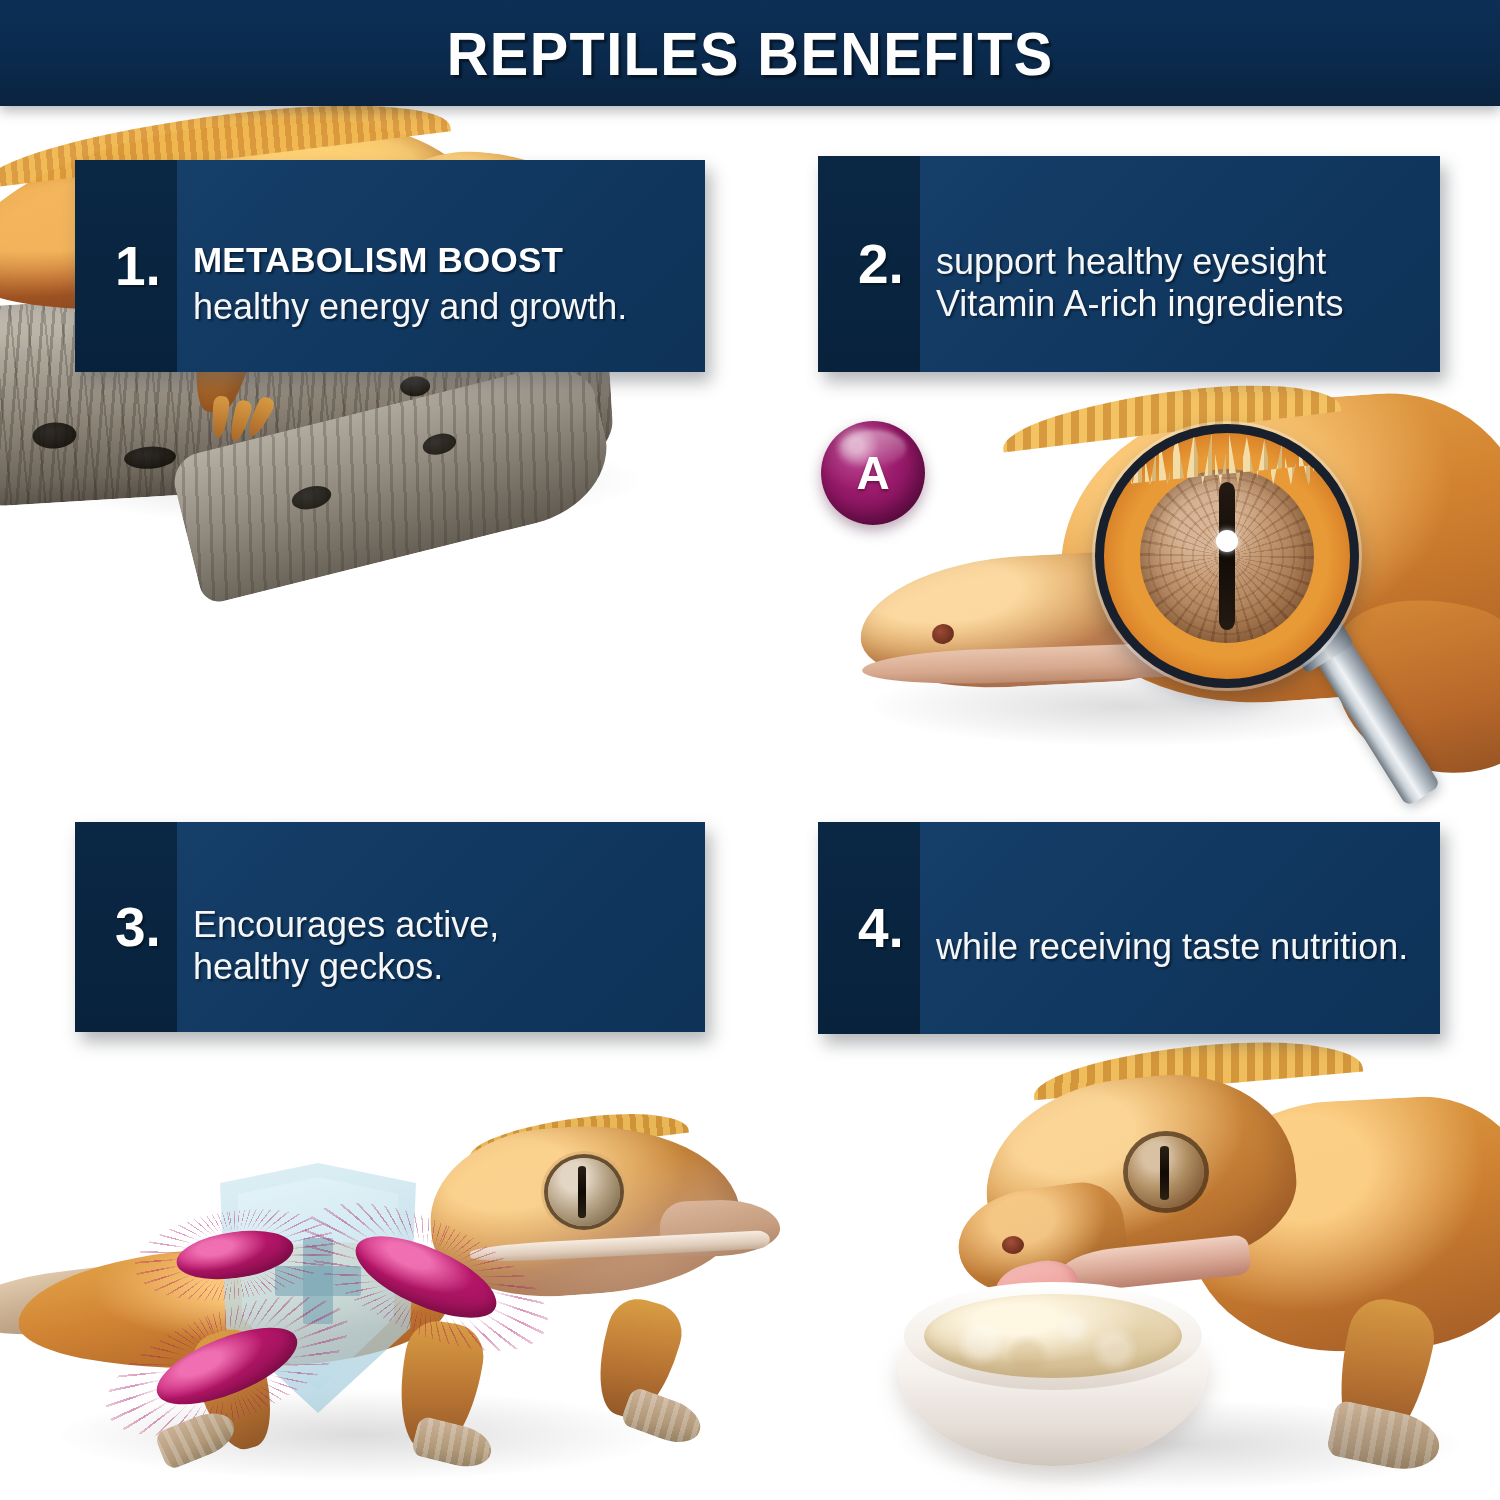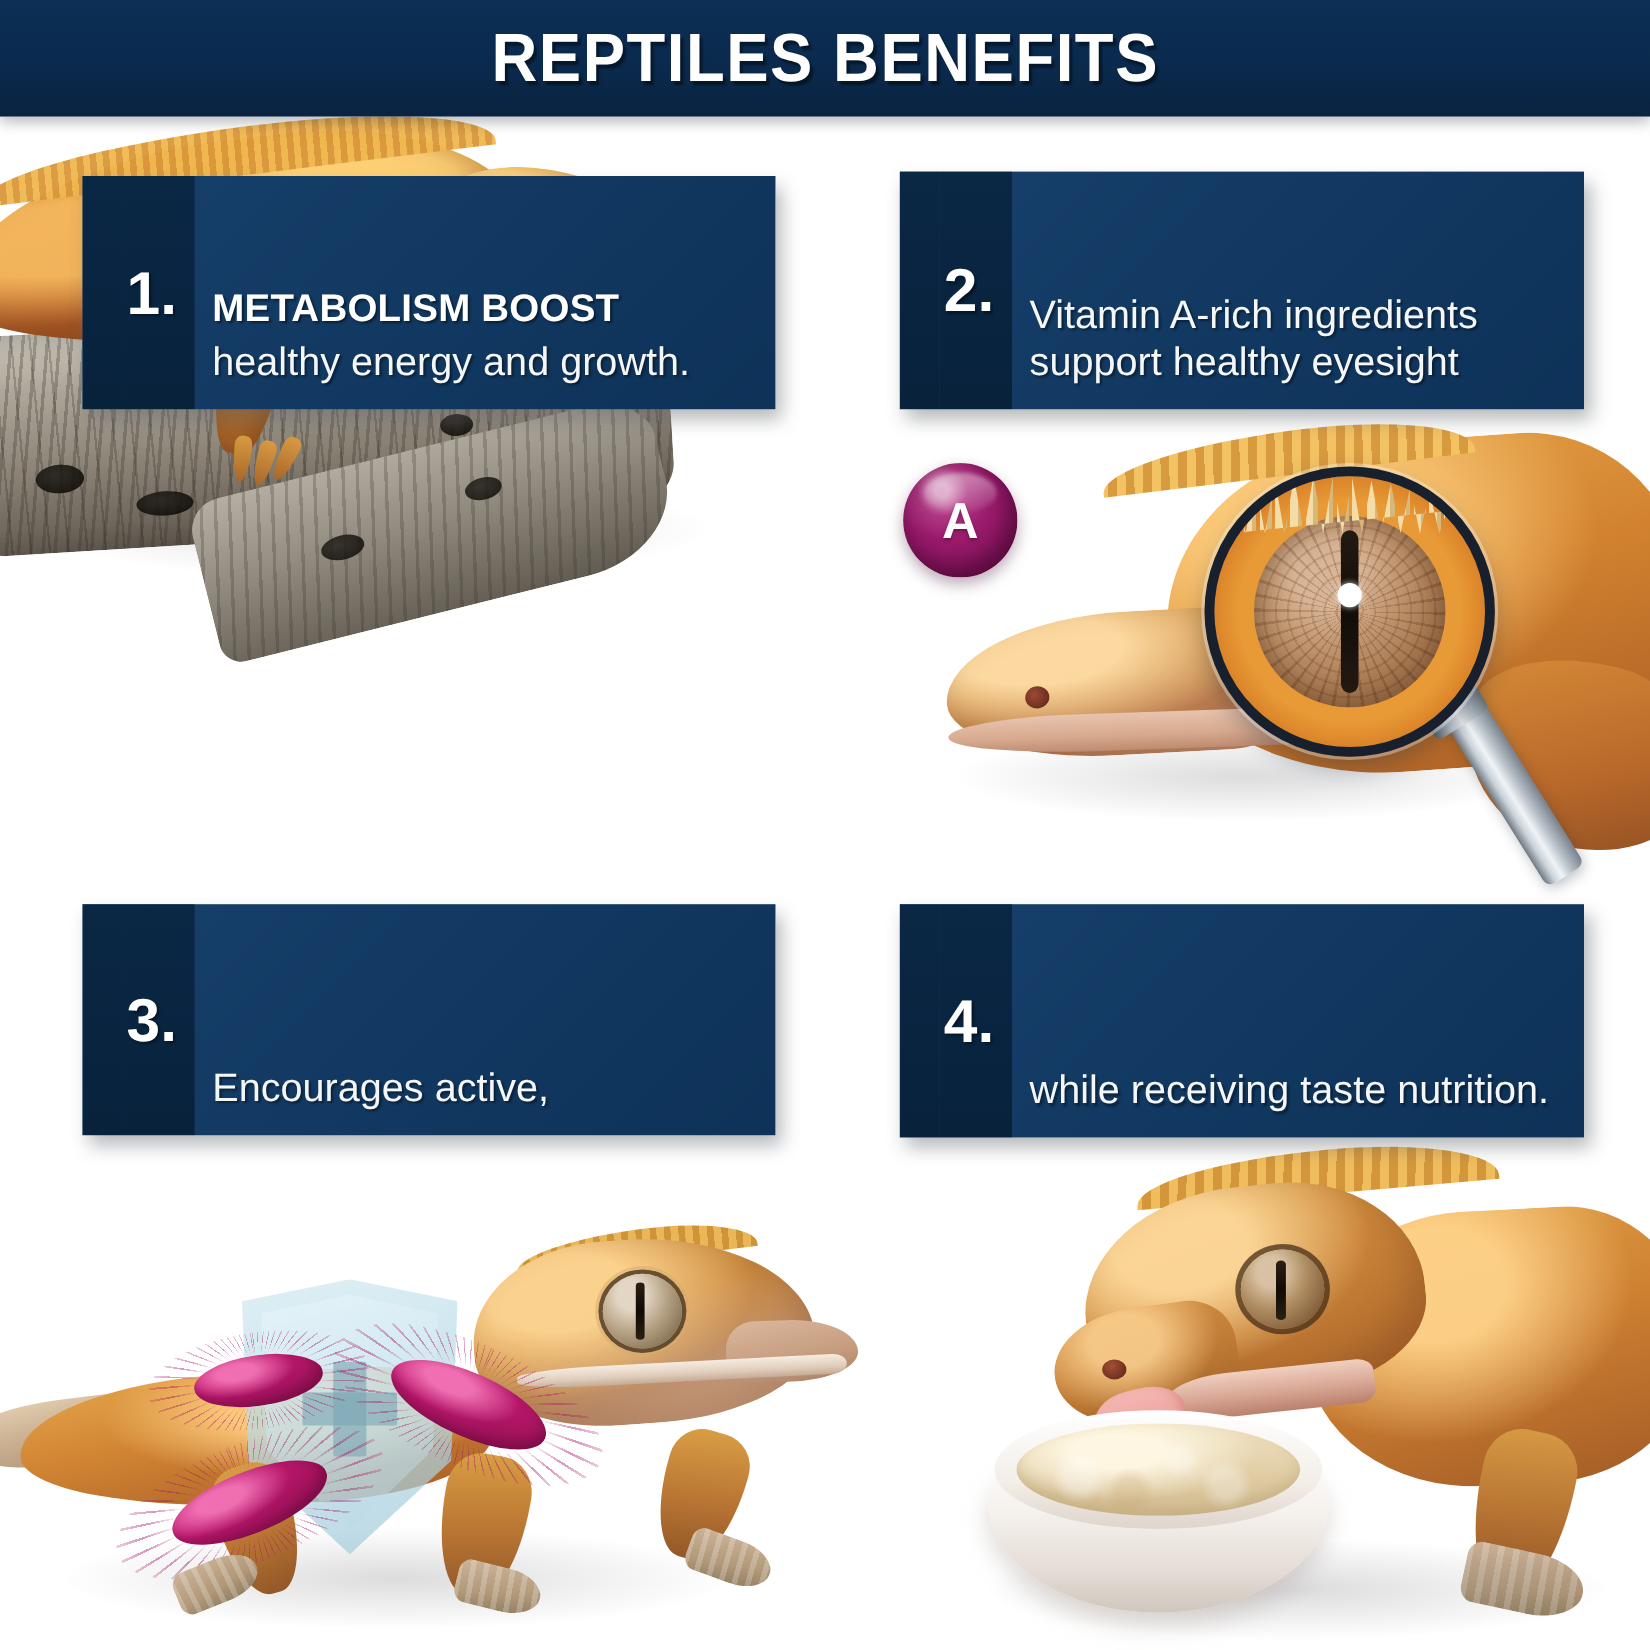--- a/index.html
+++ b/index.html
@@ -57,7 +57,7 @@
   }
   .card-body{
     flex:1;padding:24px 18px 22px 16px;
-    display:flex;flex-direction:column;justify-content:flex-end;margin-top:36px;
+    display:flex;flex-direction:column;justify-content:center;margin-top:36px;
   }
   .card-heading{
     color:#ffffff;font-size:35px;font-weight:bold;

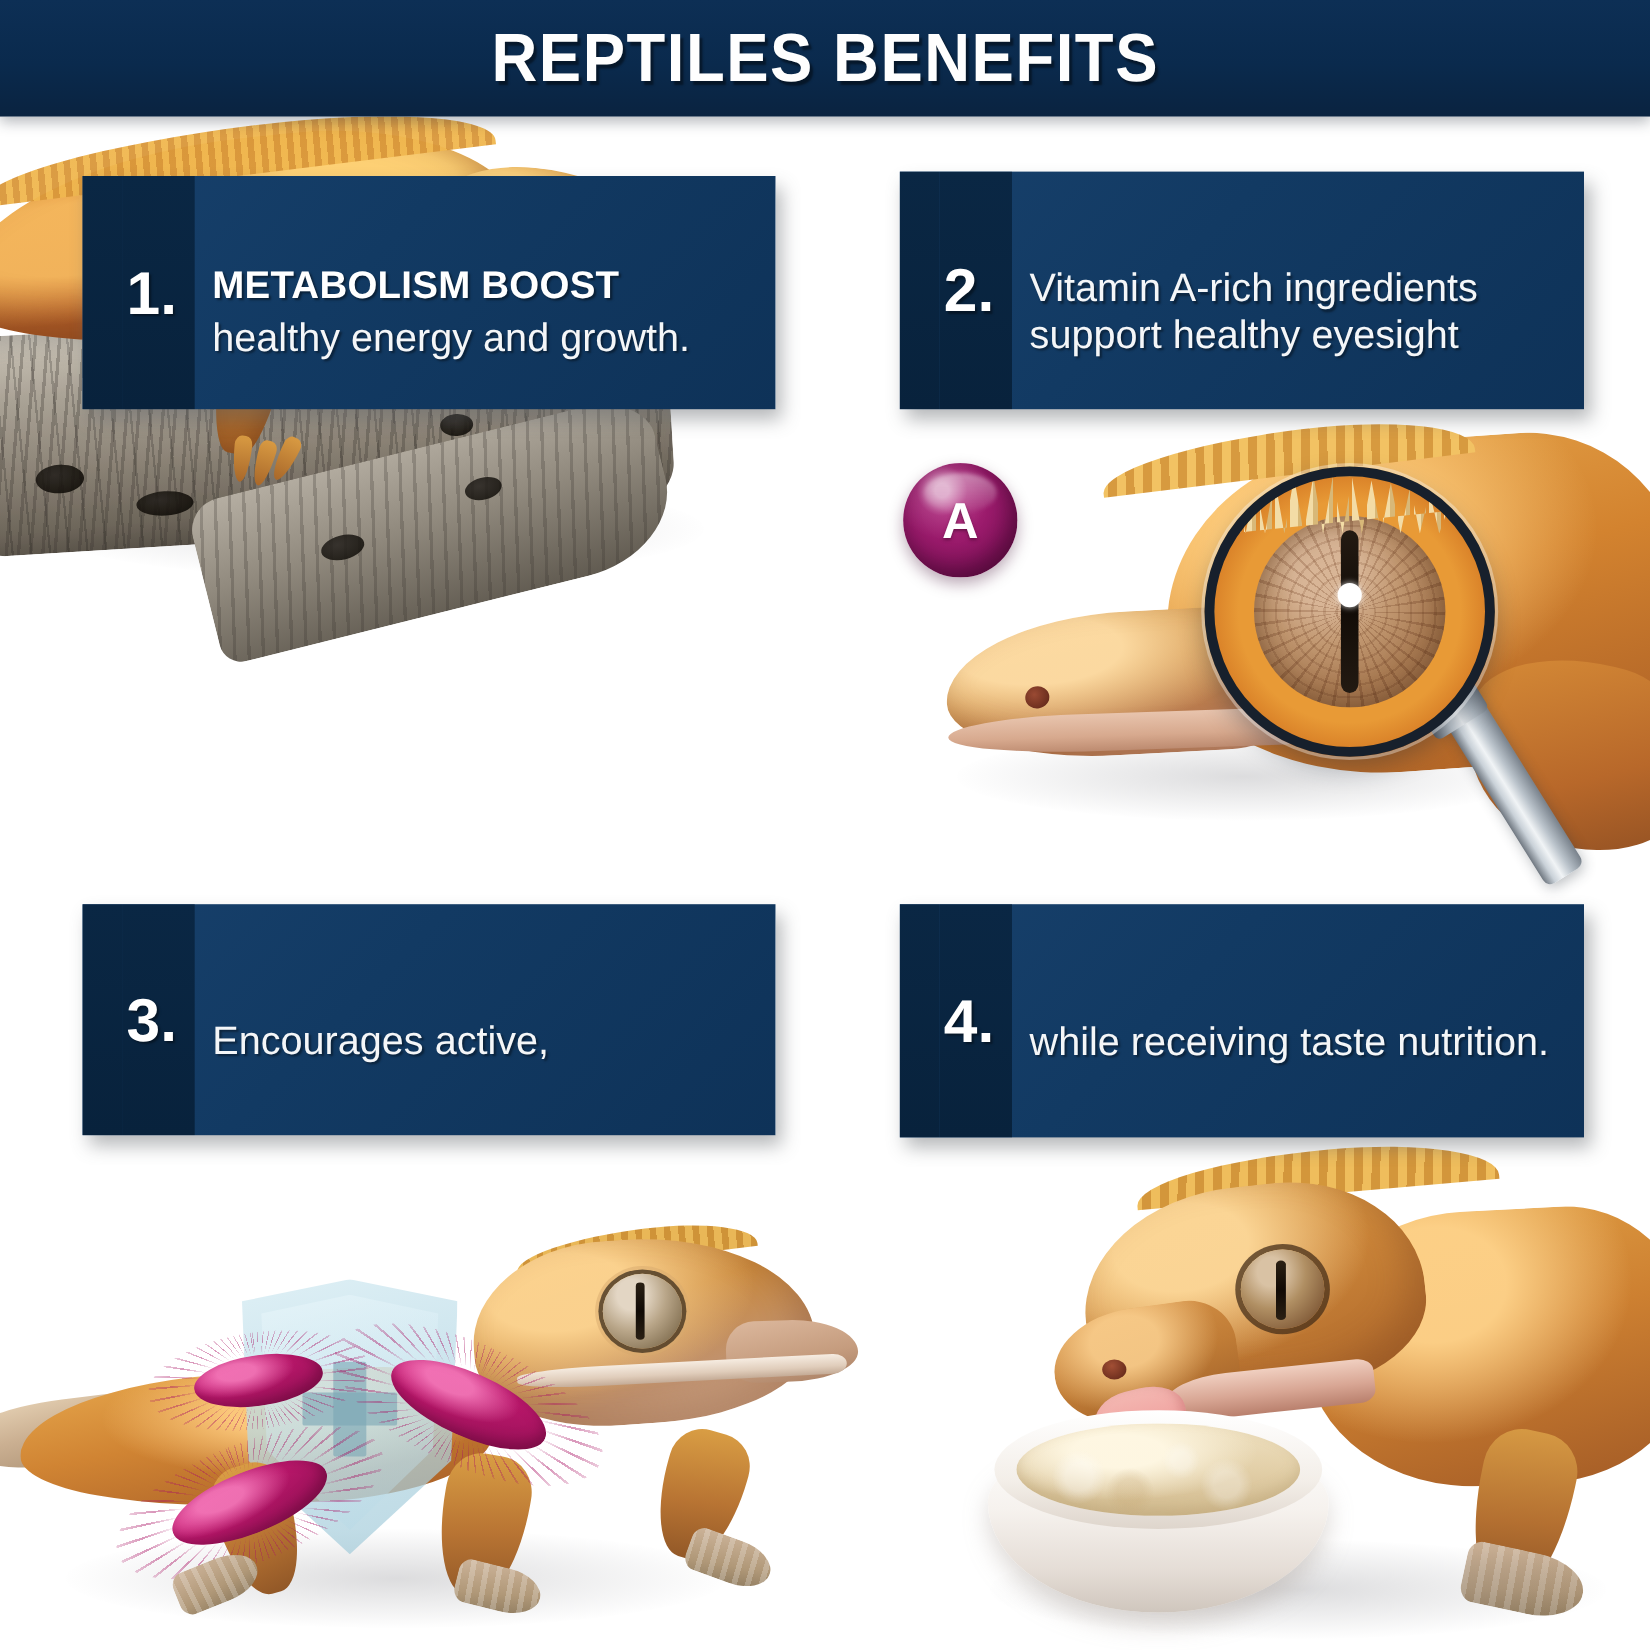--- a/index.html
+++ b/index.html
@@ -641,8 +641,8 @@
     <div class="card-strip"></div>
     <div class="card-num">2.</div>
     <div class="card-body">
+      <div class="card-line">support healthy eyesight</div>
       <div class="card-line">Vitamin A-rich ingredients</div>
-      <div class="card-line">support healthy eyesight</div>
     </div>
   </div>
 

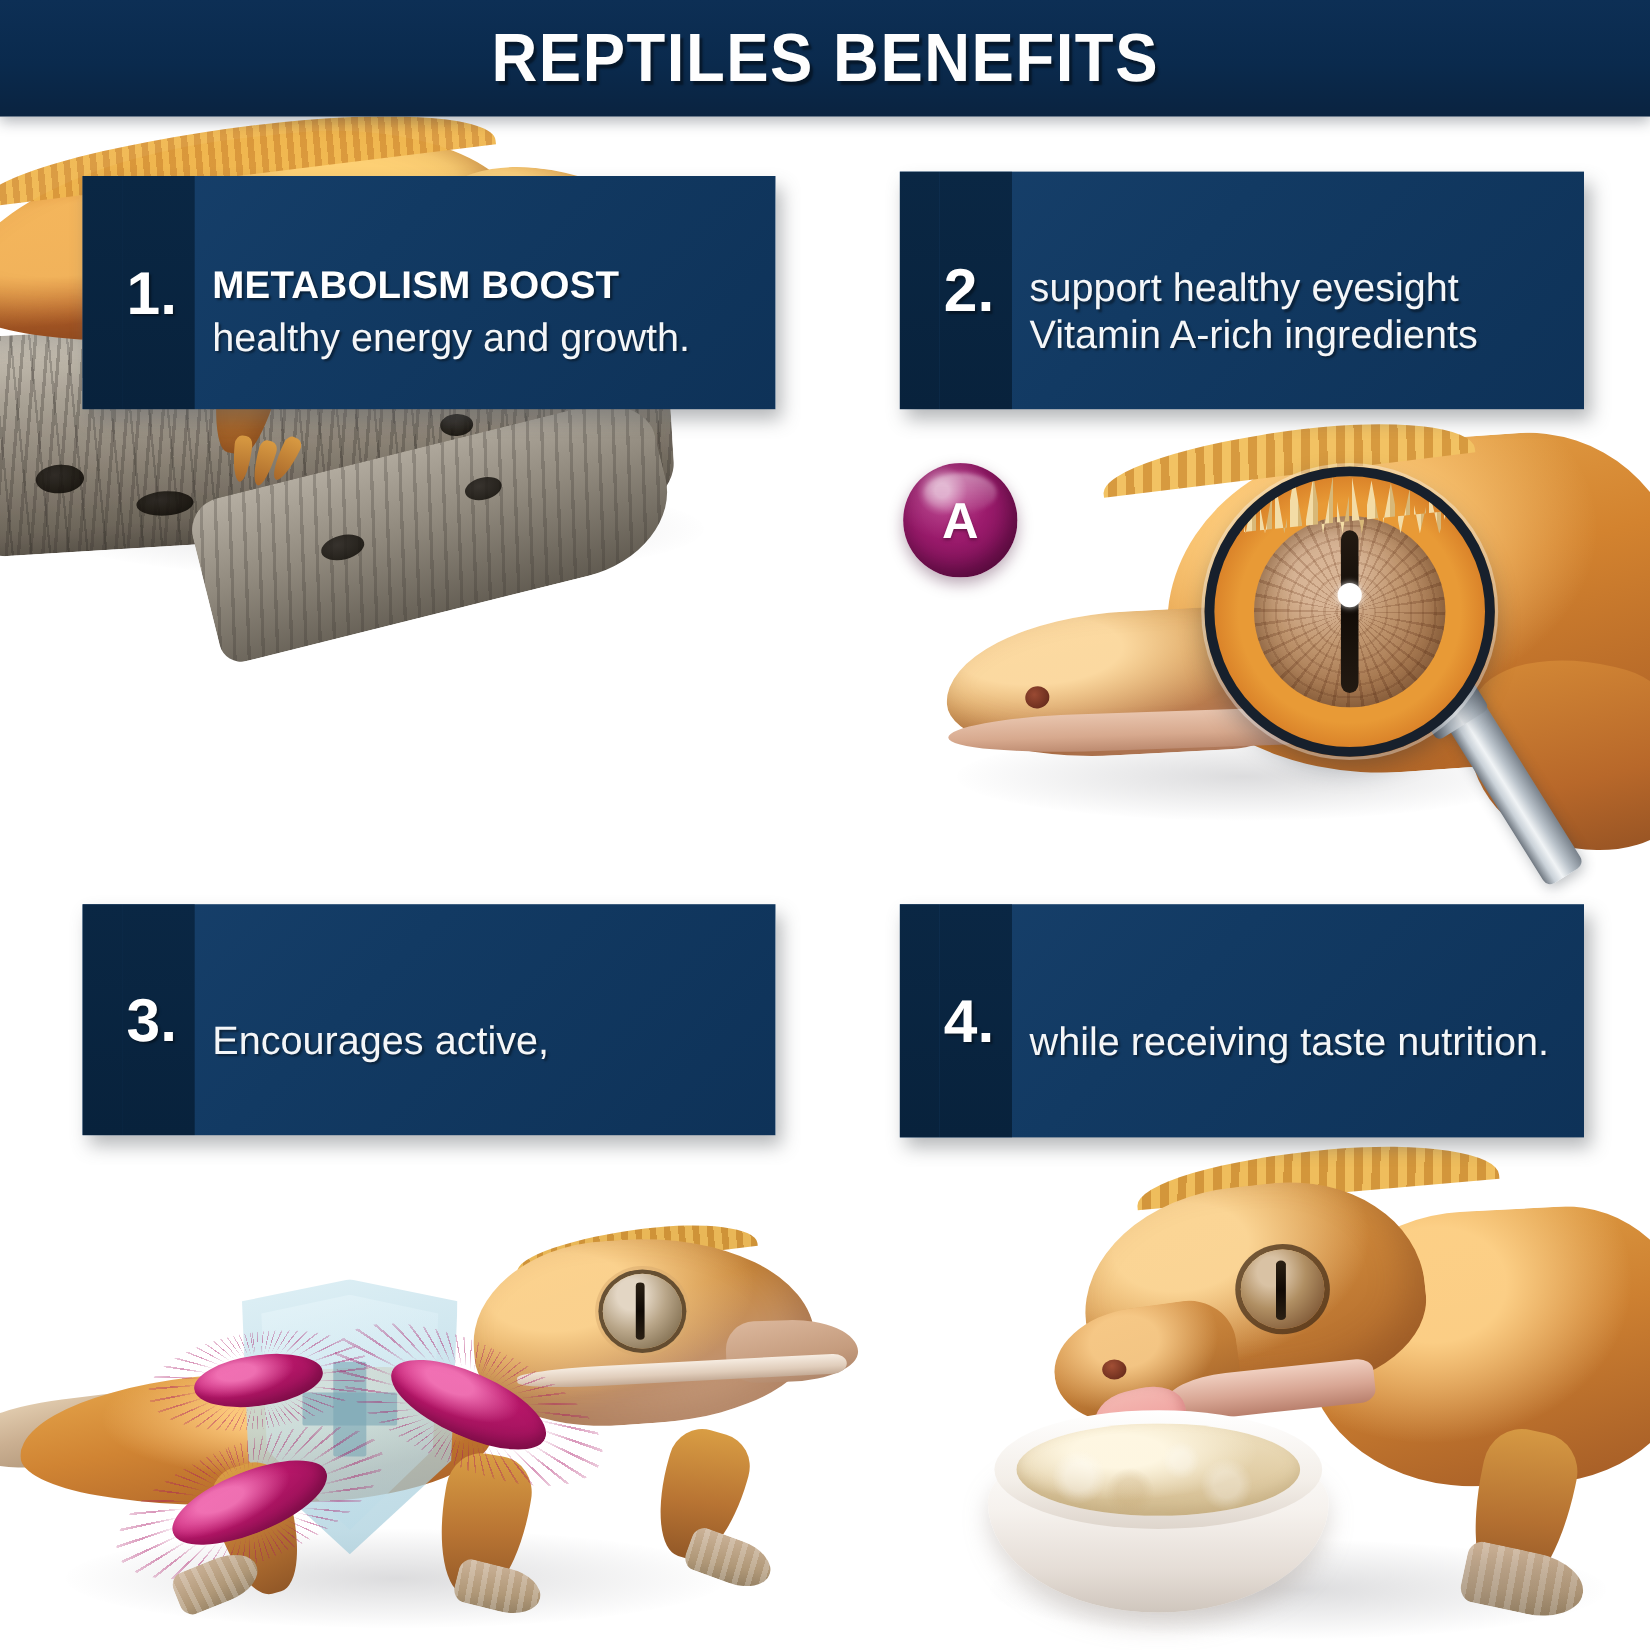--- a/index.html
+++ b/index.html
@@ -651,6 +651,7 @@
     <div class="card-num">3.</div>
     <div class="card-body">
       <div class="card-line">Encourages active,</div>
+      <div class="card-line">healthy geckos.</div>
     </div>
   </div>
 

